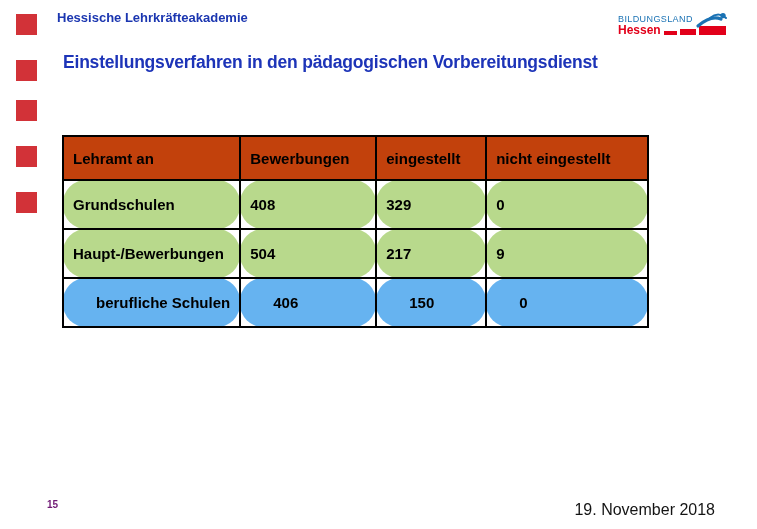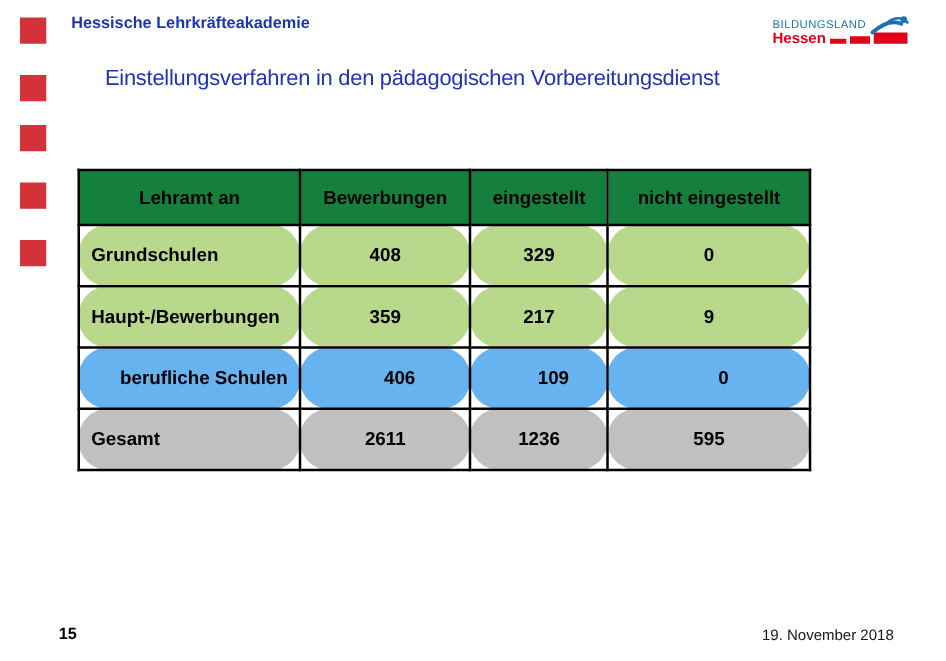--- a/index.html
+++ b/index.html
@@ -19,9 +19,8 @@
 
   .title {
     position:absolute; left:63px; top:52px;
-    font-size:17.5px; font-weight:normal; color:#1d34b8; white-space:nowrap;
+    font-size:17.5px; font-weight:bold; color:#1d34b8; white-space:nowrap;
     letter-spacing:-0.2px;
-    margin-left:21px;
   }
   .subtitle {
     position:absolute; left:63px; top:91px;

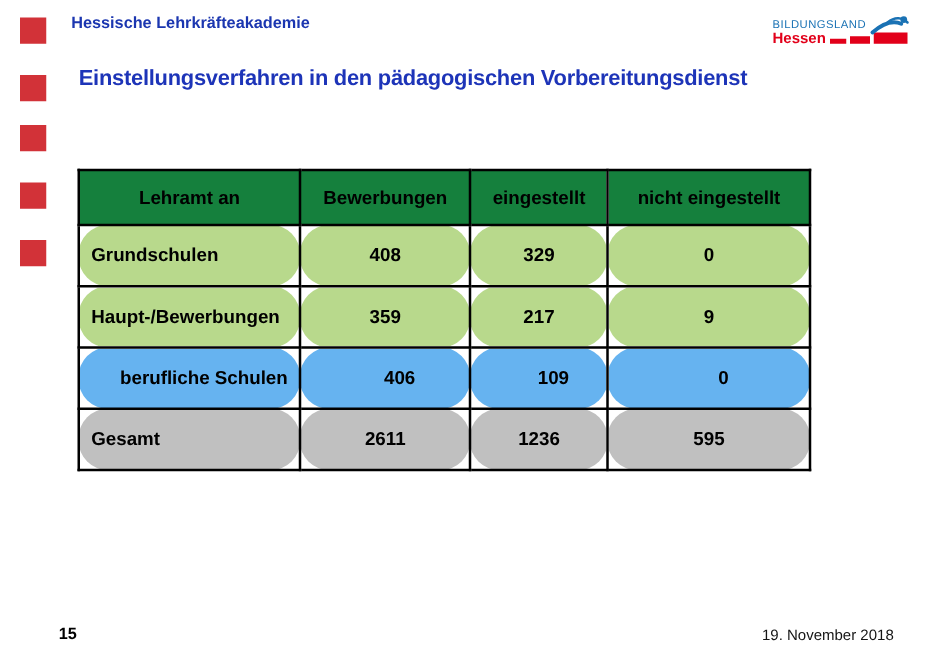--- a/index.html
+++ b/index.html
@@ -36,7 +36,7 @@
     font-size:15px; font-weight:bold; color:#000000;
     padding:0 9px; overflow:hidden; white-space:nowrap;
   }
-  .tbl th { background:#15803d; text-align:center; height:42px; }
+  .tbl th { background:#c2410c; text-align:left; height:42px; }
   .tbl td { height:47px;border-radius:23px; }
   .tbl td.num { text-align:center;margin-top:10px; }
   .c0{width:170px} .c1{width:136px} .c2{width:110px} .c3{width:162px}

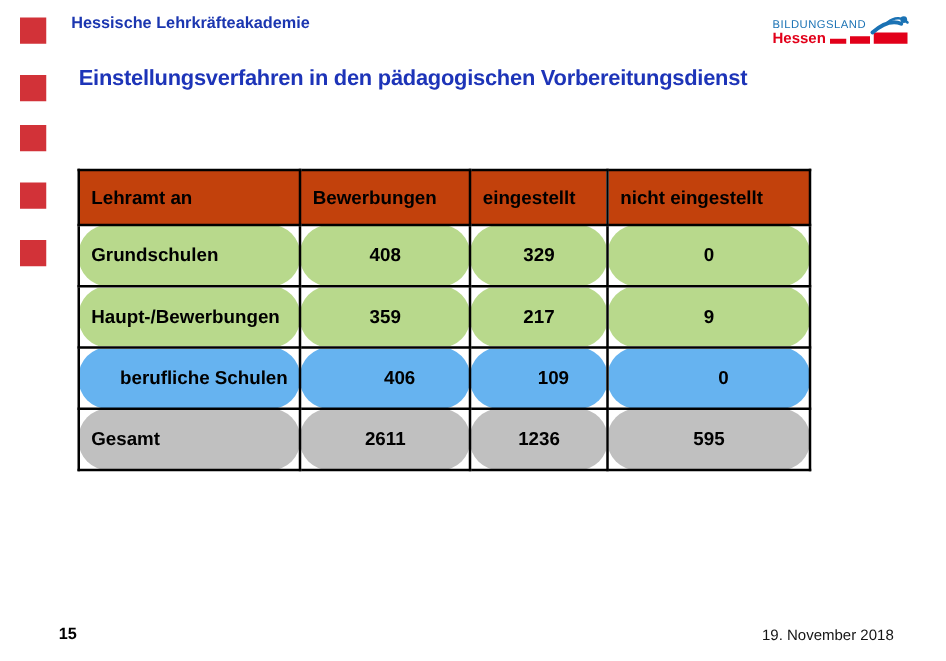--- a/index.html
+++ b/index.html
@@ -38,7 +38,7 @@
   }
   .tbl th { background:#c2410c; text-align:left; height:42px; }
   .tbl td { height:47px;border-radius:23px; }
-  .tbl td.num { text-align:center;margin-top:10px; }
+  .tbl td.num { text-align:left;margin-top:10px; }
   .c0{width:170px} .c1{width:136px} .c2{width:110px} .c3{width:162px}
   tr.green td { background:#b8d98c; }
   tr.red   td { background:#f23a12; }

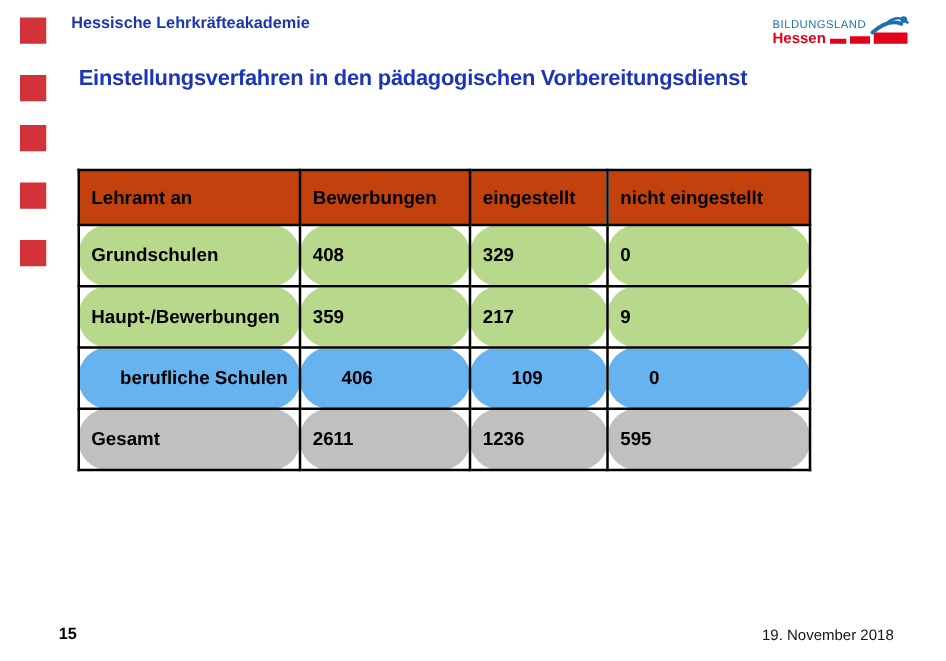--- a/index.html
+++ b/index.html
@@ -106,7 +106,7 @@
     </tr>
     <tr class="green">
       <td>Haupt-/Bewerbungen</td>
-      <td class="num">359</td>
+      <td class="num">504</td>
       <td class="num">217</td>
       <td class="num">9</td>
     </tr>

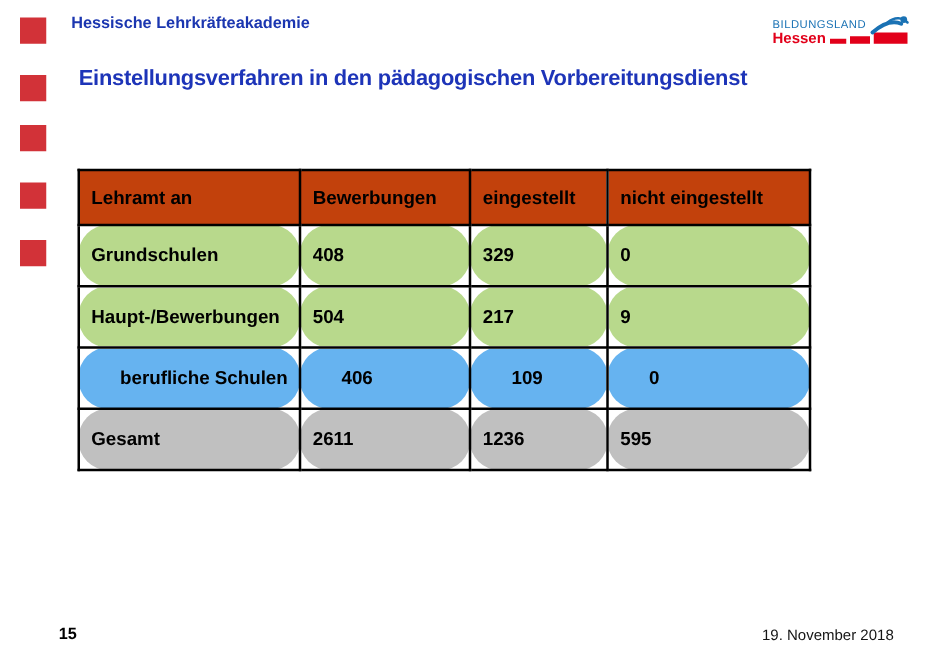--- a/index.html
+++ b/index.html
@@ -113,7 +113,7 @@
     <tr class="blue">
       <td>berufliche Schulen</td>
       <td class="num">406</td>
-      <td class="num">109</td>
+      <td class="num">150</td>
       <td class="num">0</td>
     </tr>
     <tr class="gray">

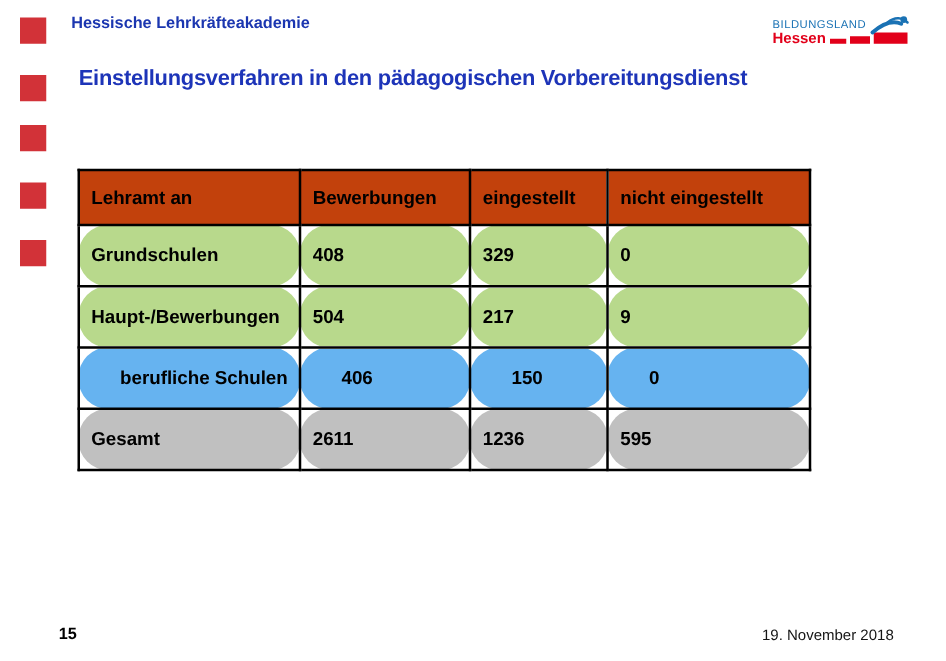--- a/index.html
+++ b/index.html
@@ -116,12 +116,6 @@
       <td class="num">150</td>
       <td class="num">0</td>
     </tr>
-    <tr class="gray">
-      <td>Gesamt</td>
-      <td class="num">2611</td>
-      <td class="num">1236</td>
-      <td class="num">595</td>
-    </tr>
   </tbody>
     </table>
 

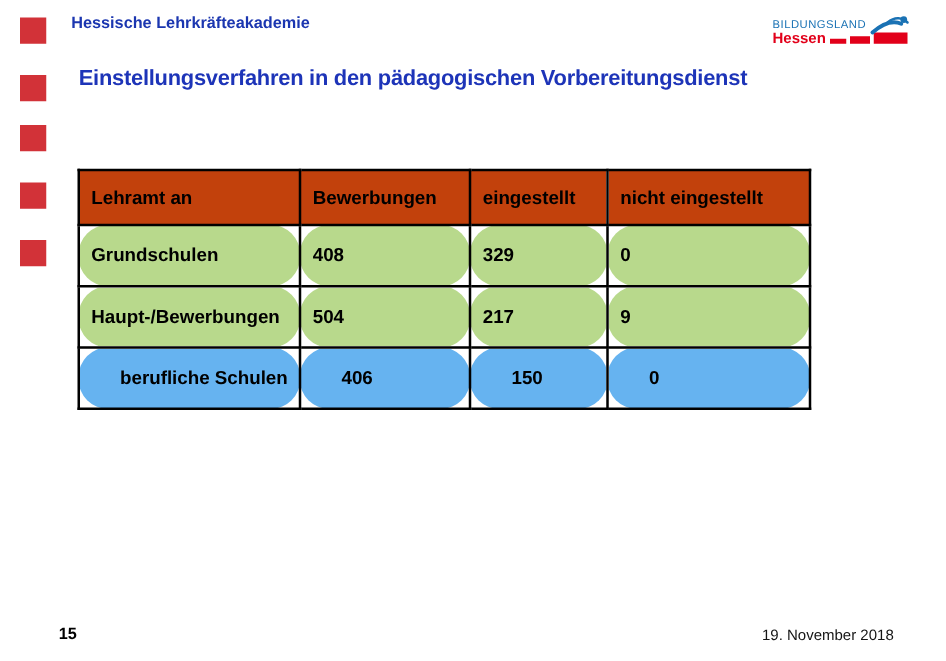--- a/index.html
+++ b/index.html
@@ -47,7 +47,7 @@
 
   .page-num {
     position:absolute; left:47px; top:499px;
-    font-size:13px; font-weight:bold; color:#000000;
+    font-size:10px; font-weight:bold; color:#701a75;
   }
   .date {
     position:absolute; right:42px; top:501px;

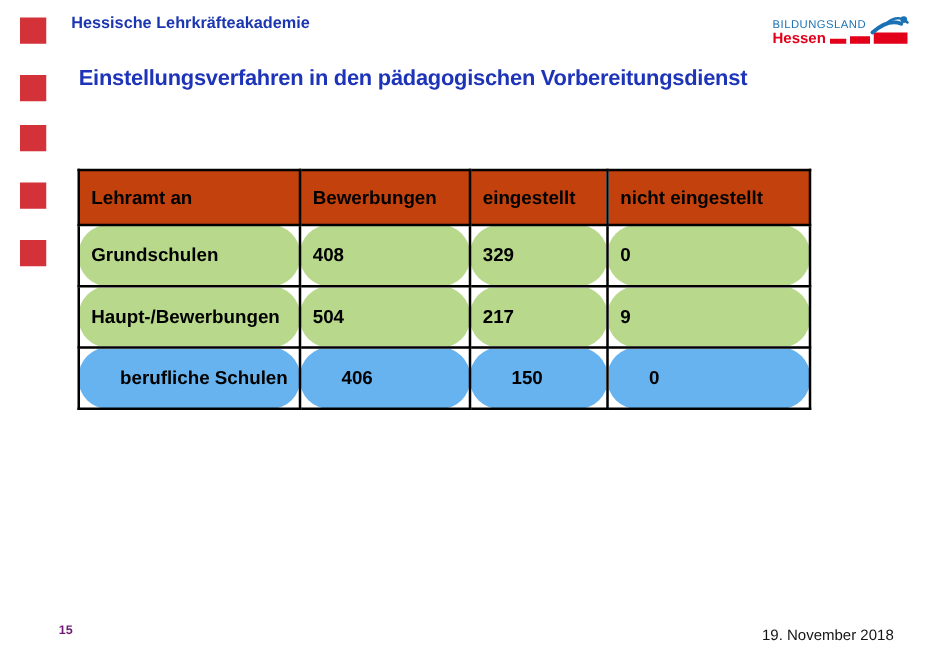--- a/index.html
+++ b/index.html
@@ -51,7 +51,7 @@
   }
   .date {
     position:absolute; right:42px; top:501px;
-    font-size:12px; color:#141414; white-space:nowrap;
+    font-size:16px; color:#141414; white-space:nowrap;
   }
 </style>
 </head>

